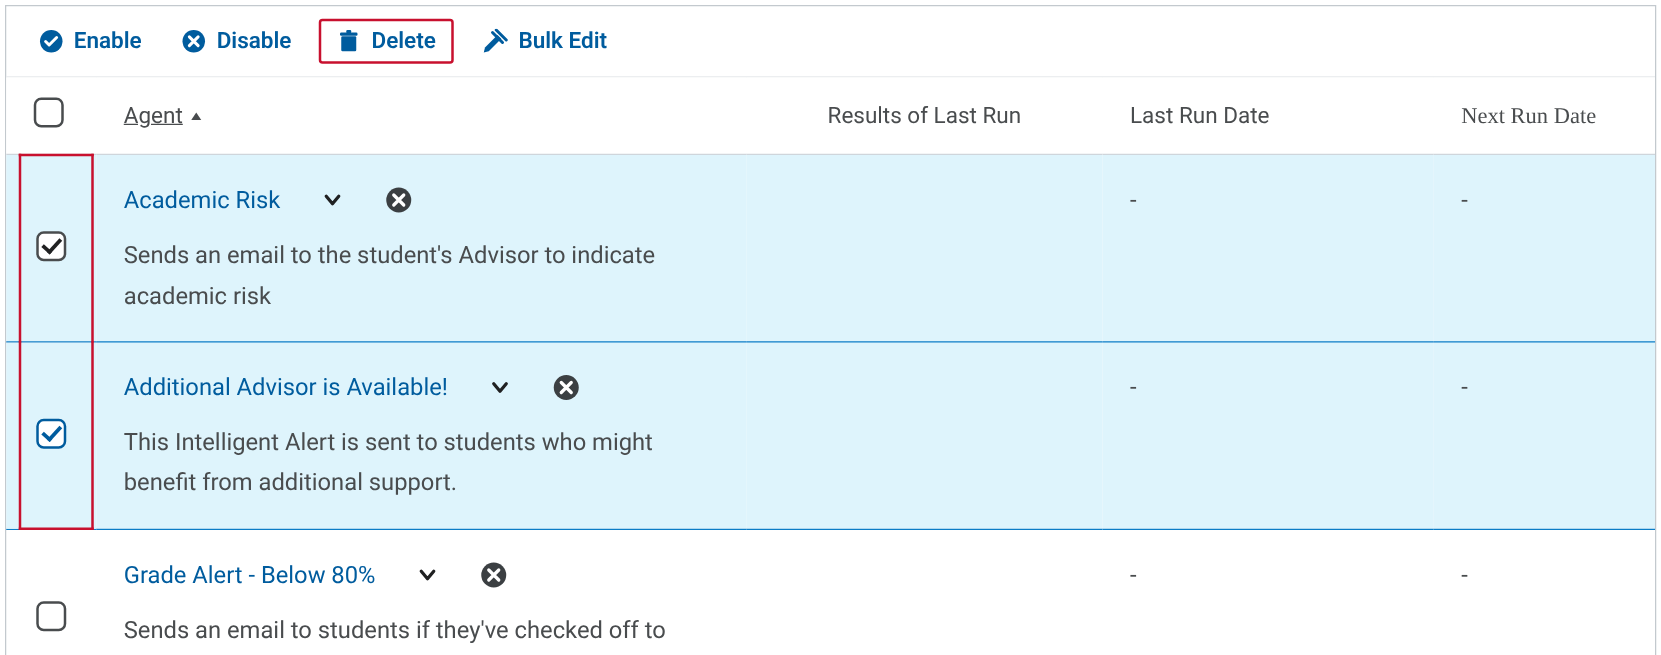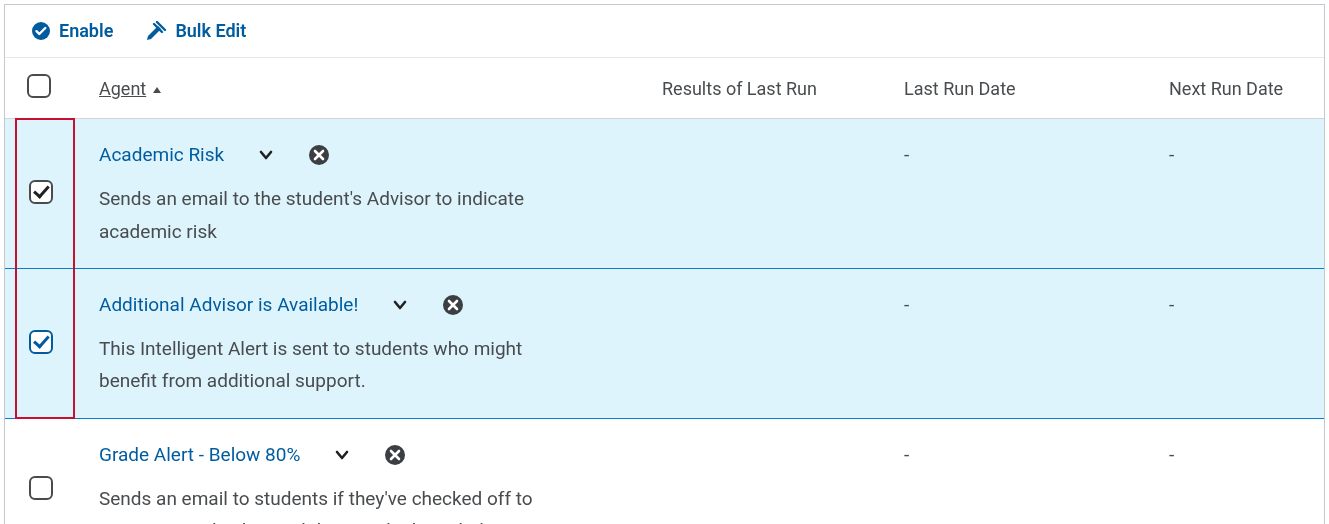--- a/index.html
+++ b/index.html
@@ -162,6 +162,15 @@
       <span>Enable</span>
     </div>
 
+    <div class="tool-btn">
+      <span>
+        <svg width="20" height="20" viewBox="0 0 20 20">
+            <circle cx="10" cy="10" r="9" fill="#005c9e"></circle>
+            <path d="M6.5 6.5 L13.5 13.5 M13.5 6.5 L6.5 13.5" stroke="#fff" stroke-width="2.4" stroke-linecap="round"></path>
+          </svg>
+      </span>
+      <span>Disable</span>
+    </div>
 
 
     <div class="tool-btn">

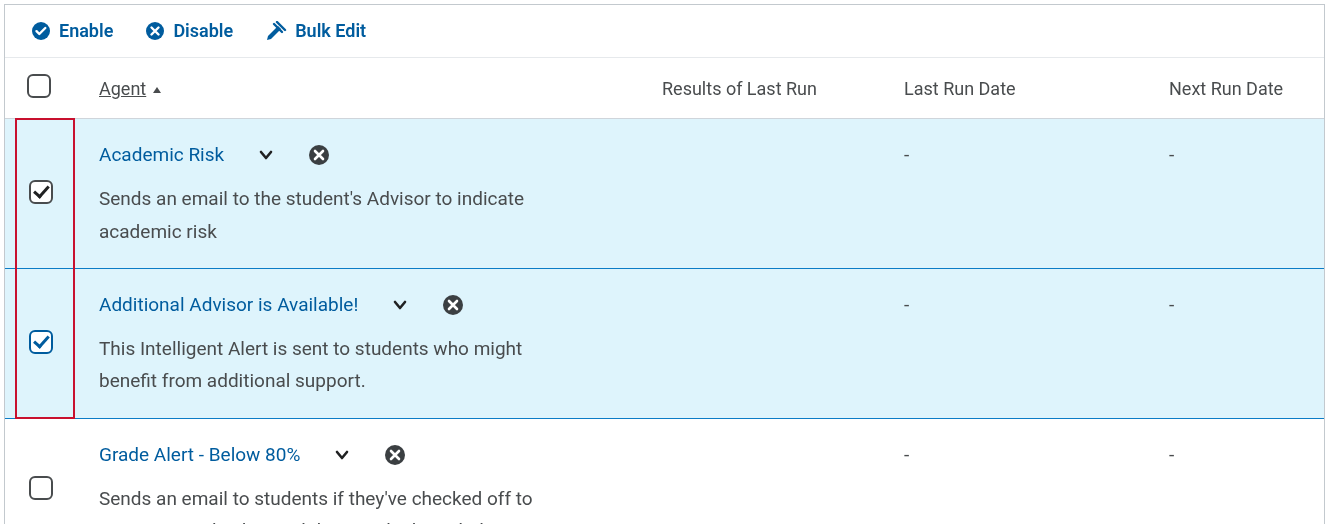--- a/index.html
+++ b/index.html
@@ -172,6 +172,16 @@
       <span>Disable</span>
     </div>
 
+    <div class="tool-btn highlight-red">
+      <span>
+        <svg width="20" height="20" viewBox="0 0 20 20" fill="#005c9e">
+            <rect x="4" y="6" width="12" height="12" rx="1"></rect>
+            <rect x="3" y="3" width="14" height="2.5" rx="1"></rect>
+            <rect x="8" y="1" width="4" height="2.5" rx="1"></rect>
+          </svg>
+      </span>
+      <span>Delete</span>
+    </div>
 
     <div class="tool-btn">
       <span>

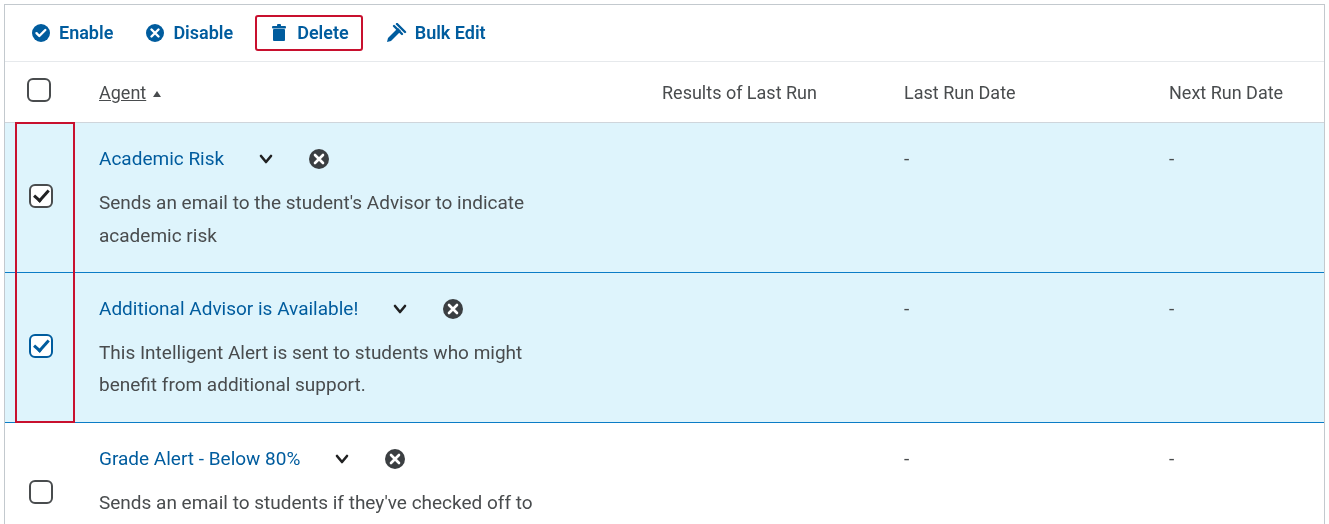--- a/index.html
+++ b/index.html
@@ -60,7 +60,7 @@
   thead th.col-agent { width: 520px; }
   thead th.col-results { width: 285px; text-align: center; }
   thead th.col-lastrun { width: 265px; }
-  thead th.col-nextrun { width: auto; }
+  thead th.col-nextrun { width: auto; font-family: Liberation Serif, serif; }
   .sort-header {
     display: inline-flex;
     align-items: center;

